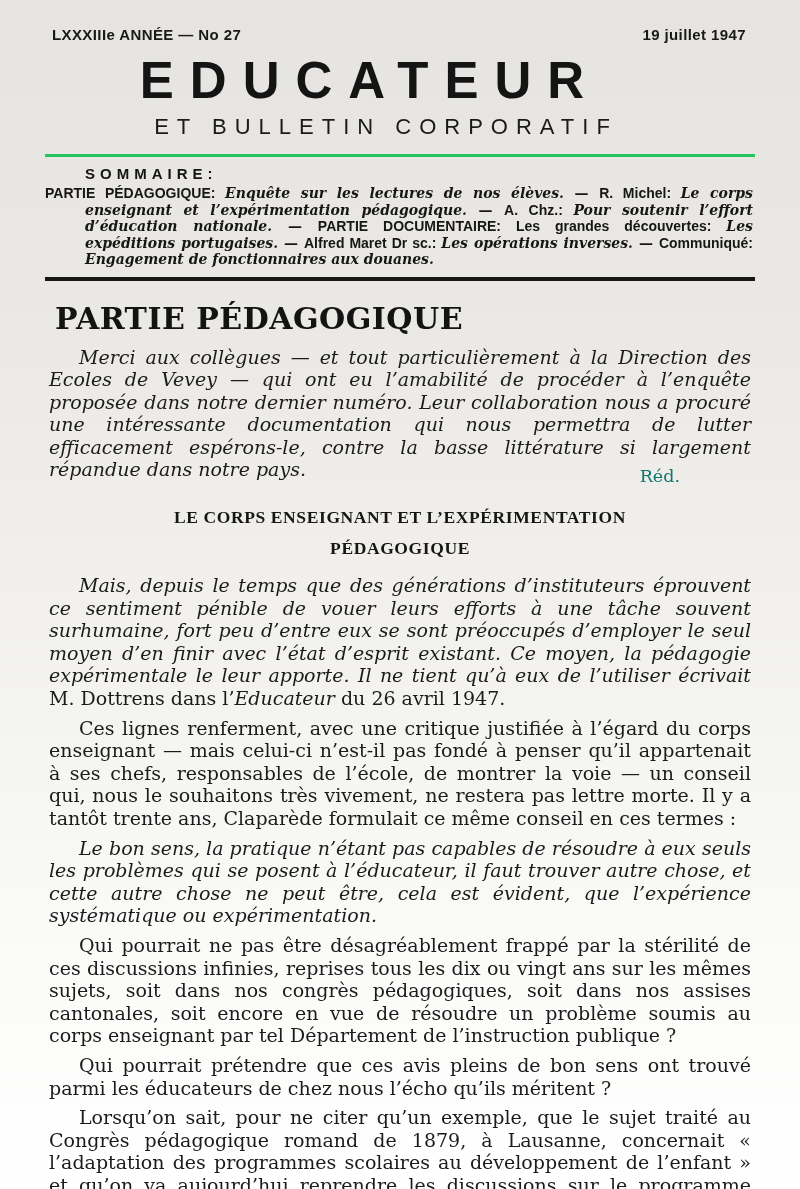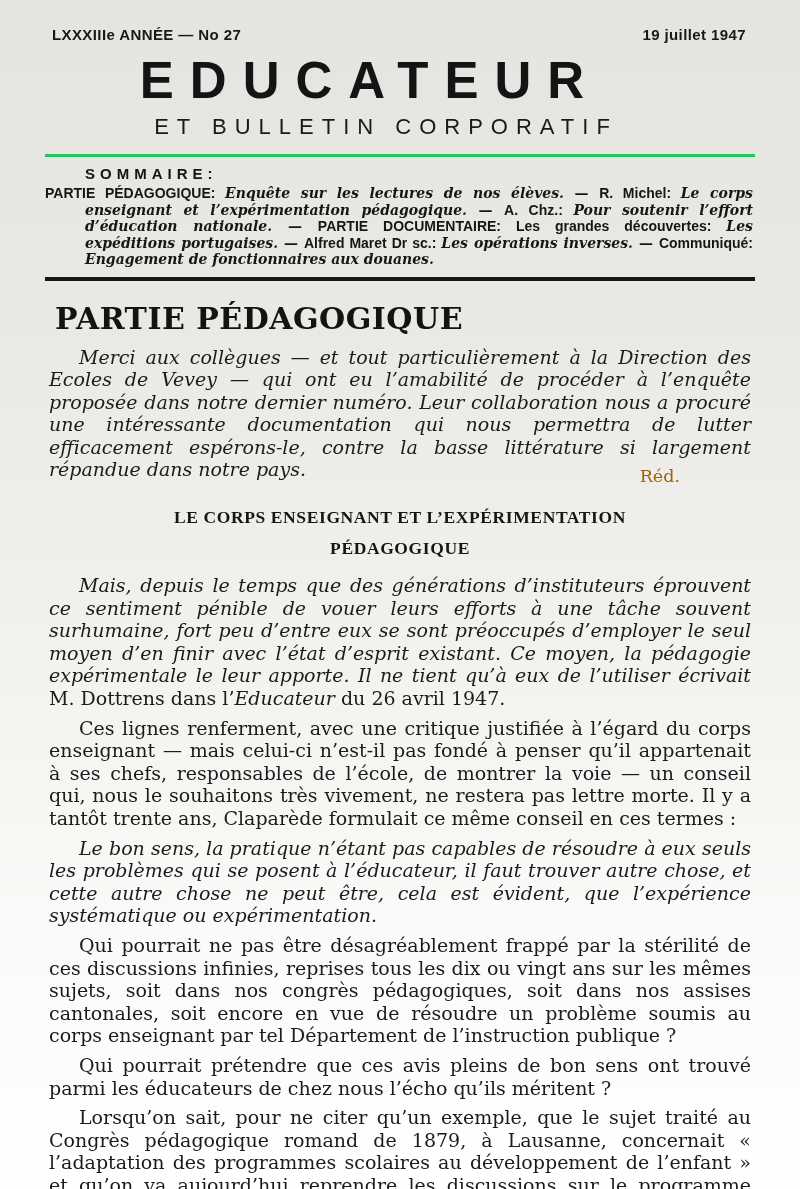--- a/index.html
+++ b/index.html
@@ -83,7 +83,7 @@
 
   .signature{
     text-align:right;padding-right:78px;margin-top:-22.6px;
-    font-size:17.5px;line-height:22.6px;font-style:normal;color:#a16207;
+    font-size:17.5px;line-height:22.6px;font-style:normal;color:#0f766e;
   }
 </style>
 </head>

